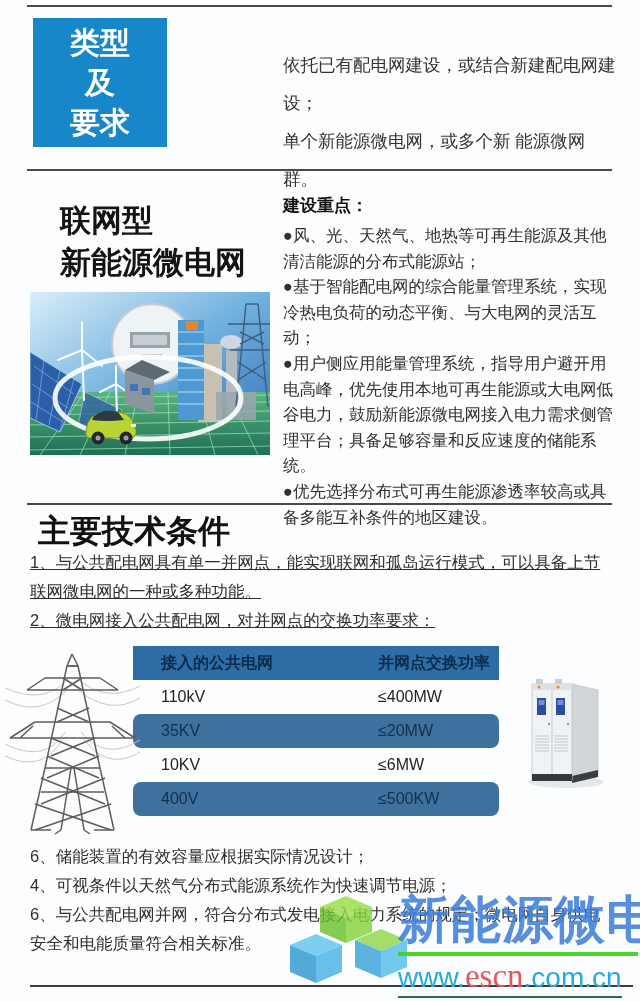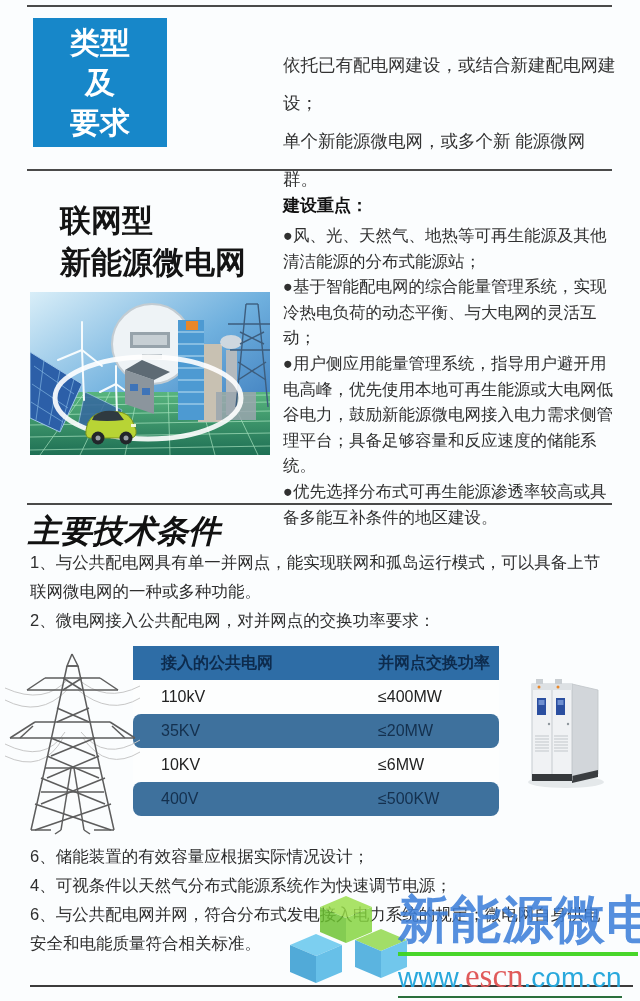--- a/index.html
+++ b/index.html
@@ -28,7 +28,7 @@
 
   .hero { position:absolute; left:30px; top:292px; width:240px; height:163px; }
 
-  .s2-heading { position:absolute; left:28px; top:510px; font-size:32px; font-weight:bold; color:#111;font-style:italic; }
+  .s2-heading { position:absolute; left:38px; top:510px; font-size:32px; font-weight:bold; color:#111; }
 
   .tech-item { position:absolute; left:30px; width:586px; font-size:16.5px; line-height:29px; color:#2e2e2e; }
   .item-1 { top:548px; }

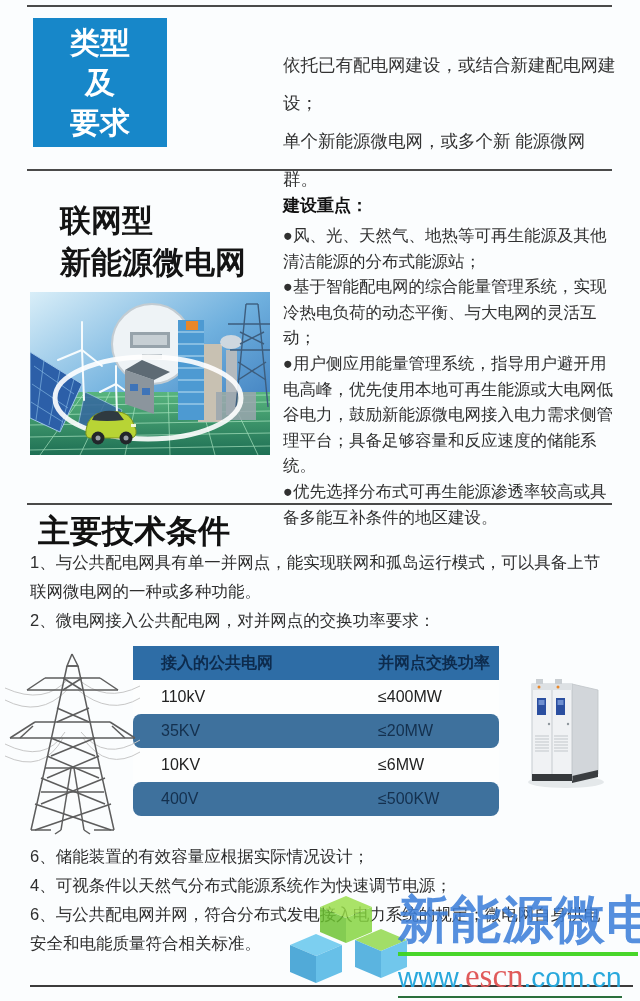--- a/index.html
+++ b/index.html
@@ -30,7 +30,7 @@
 
   .s2-heading { position:absolute; left:38px; top:510px; font-size:32px; font-weight:bold; color:#111; }
 
-  .tech-item { position:absolute; left:30px; width:586px; font-size:16.5px; line-height:29px; color:#2e2e2e; }
+  .tech-item { position:absolute; left:30px; width:586px; font-size:16.5px; line-height:29px; color:#2e2e2e;text-decoration:underline; }
   .item-1 { top:548px; }
   .item-2 { top:606px; }
   .items-lower { position:absolute; left:30px; top:842px; width:586px; }

